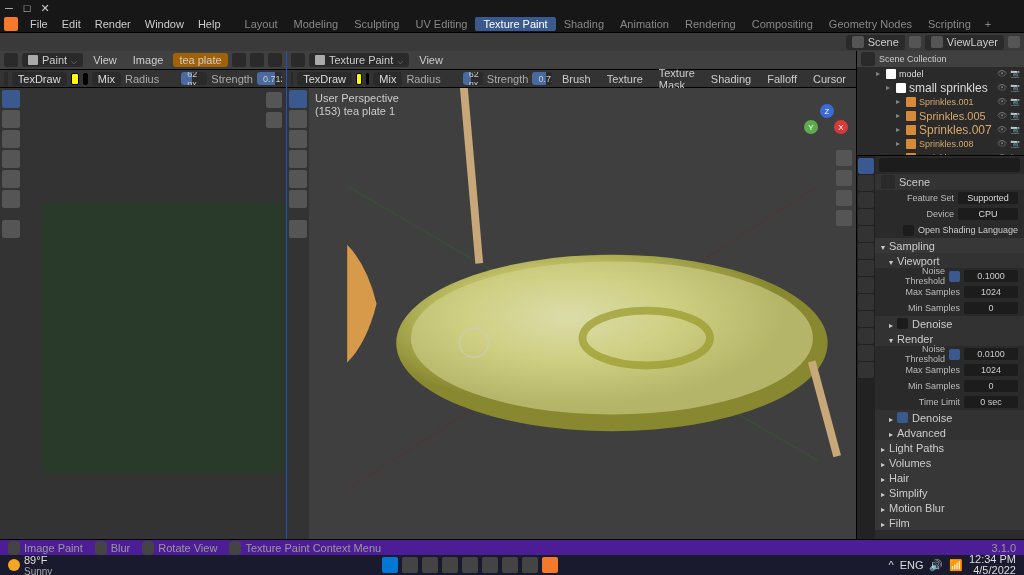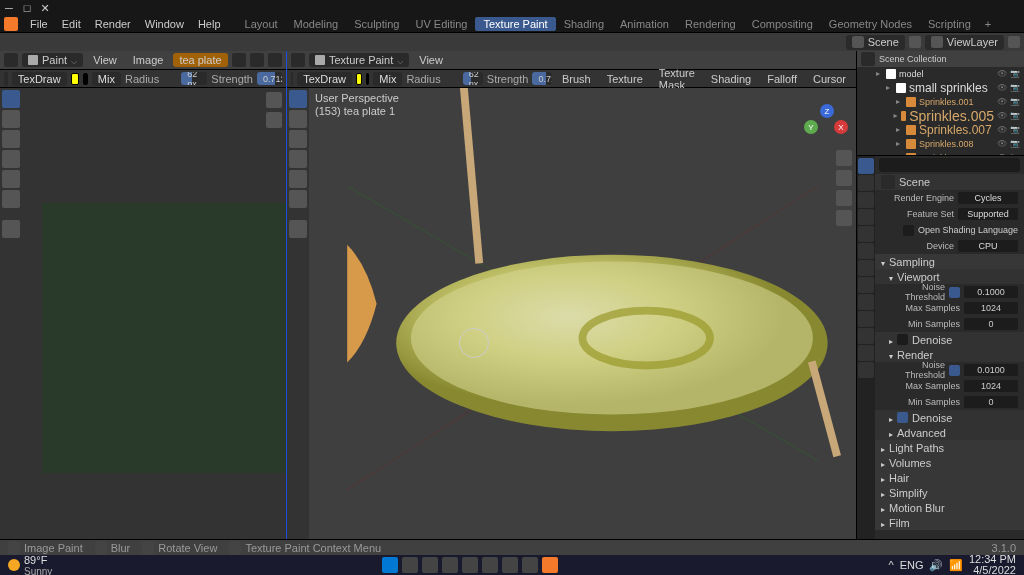--- a/index.html
+++ b/index.html
@@ -311,7 +311,7 @@
           <div class="outliner-row" style="padding-left: 36px;">
             <span class="outliner-toggle">▸</span>
             <div class="outliner-icon "></div>
-            <span style="font-size:14px;color:#d7a86a">Sprinkles.005</span>
+            <span style="font-size:11px;color:#d7a86a">Sprinkles.005</span>
             <div class="outliner-vis">
               <span>👁</span>
               <span>📷</span>

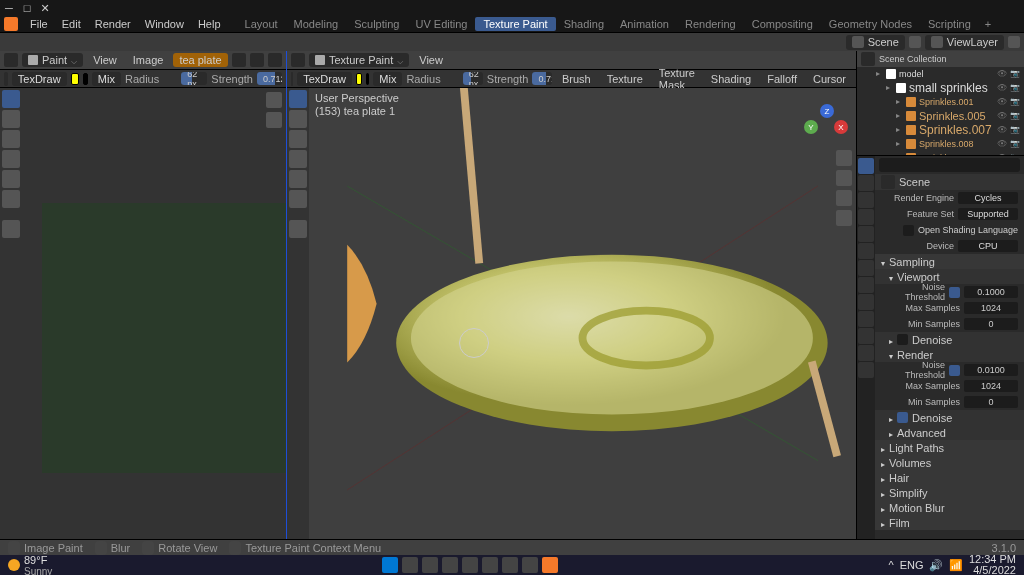--- a/index.html
+++ b/index.html
@@ -370,10 +370,6 @@
           <span style="margin-left:4px">Scene</span>
         </div>
         <div class="prop-row">
-            <span class="prop-label">Render Engine</span>
-            <span class="prop-value">Cycles</span>
-          </div>
-        <div class="prop-row">
             <span class="prop-label">Feature Set</span>
             <span class="prop-value">Supported</span>
           </div>

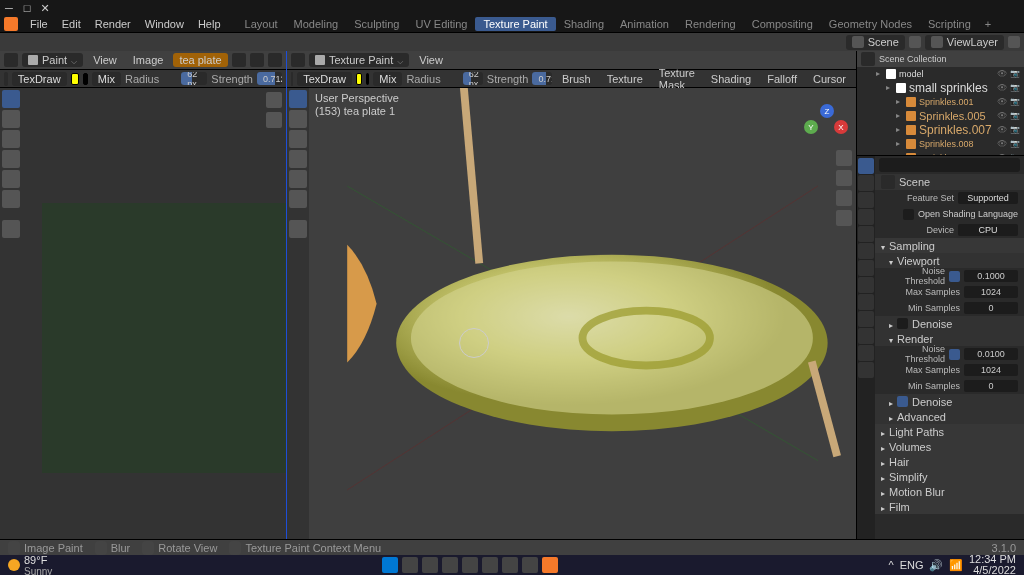--- a/index.html
+++ b/index.html
@@ -374,13 +374,13 @@
             <span class="prop-value">Supported</span>
           </div>
         <div class="prop-row">
+            <span class="prop-label">Device</span>
+            <span class="prop-value">CPU</span>
+          </div>
+        <div class="prop-row">
             <span class="prop-label"></span>
             <div class="prop-check" style="background:#1c1c1c"></div>
             <span style="font-size:9px">Open Shading Language</span>
-          </div>
-        <div class="prop-row">
-            <span class="prop-label">Device</span>
-            <span class="prop-value">CPU</span>
           </div>
 
         <div class="prop-panel-header">

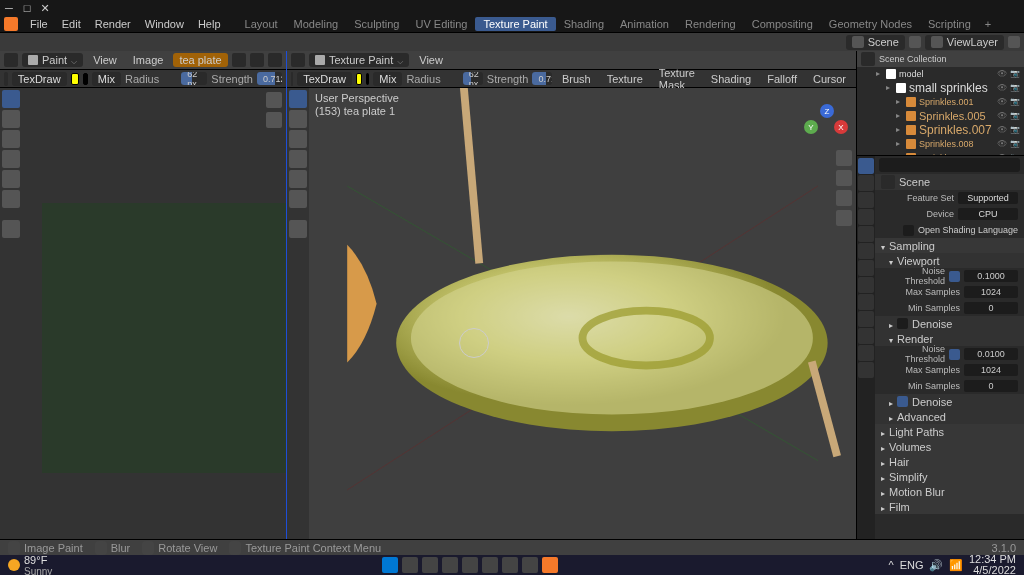--- a/index.html
+++ b/index.html
@@ -427,6 +427,10 @@
             <span class="prop-label">Min Samples</span>
             <span class="prop-num">0</span>
           </div>
+        <div class="prop-row">
+            <span class="prop-label">Time Limit</span>
+            <span class="prop-num">0 sec</span>
+          </div>
         <div class="prop-panel-header sub">
             <span class="prop-arrow"></span>
             <div class="prop-check"></div>

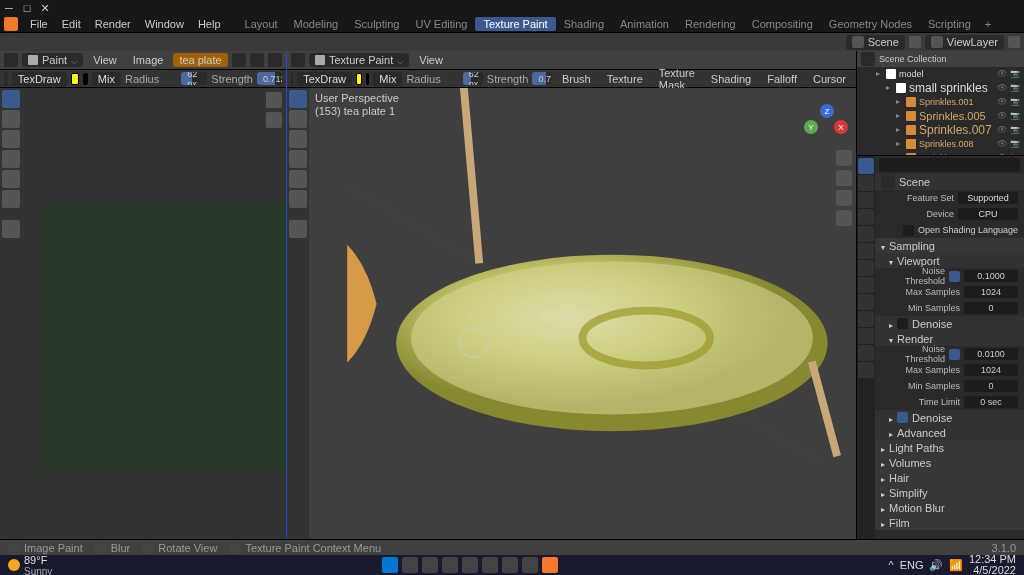--- a/index.html
+++ b/index.html
@@ -76,7 +76,7 @@
 .prop-arrow::before { content: "▸"; font-size: 8px; }
 .prop-arrow.open::before { content: "▾"; }
 .prop-num { width: 54px; background: #1c1c1c; border-radius: 2px; text-align: center; padding: 1px 2px; font-size: 9px; }
-.statusbar { height: 16px; background: #404040; display: flex; align-items: center; padding: 0 8px; gap: 12px; font-size: 10px; color: #999; border-top: 1px solid #000; }
+.statusbar { height: 16px; background: #4c1d95; display: flex; align-items: center; padding: 0 8px; gap: 12px; font-size: 10px; color: #999; border-top: 1px solid #000; }
 .status-item { display: flex; align-items: center; gap: 4px; }
 .mouse-icon { width: 12px; height: 14px; background: #444; border-radius: 4px; }
 .version { margin-left: auto; }

